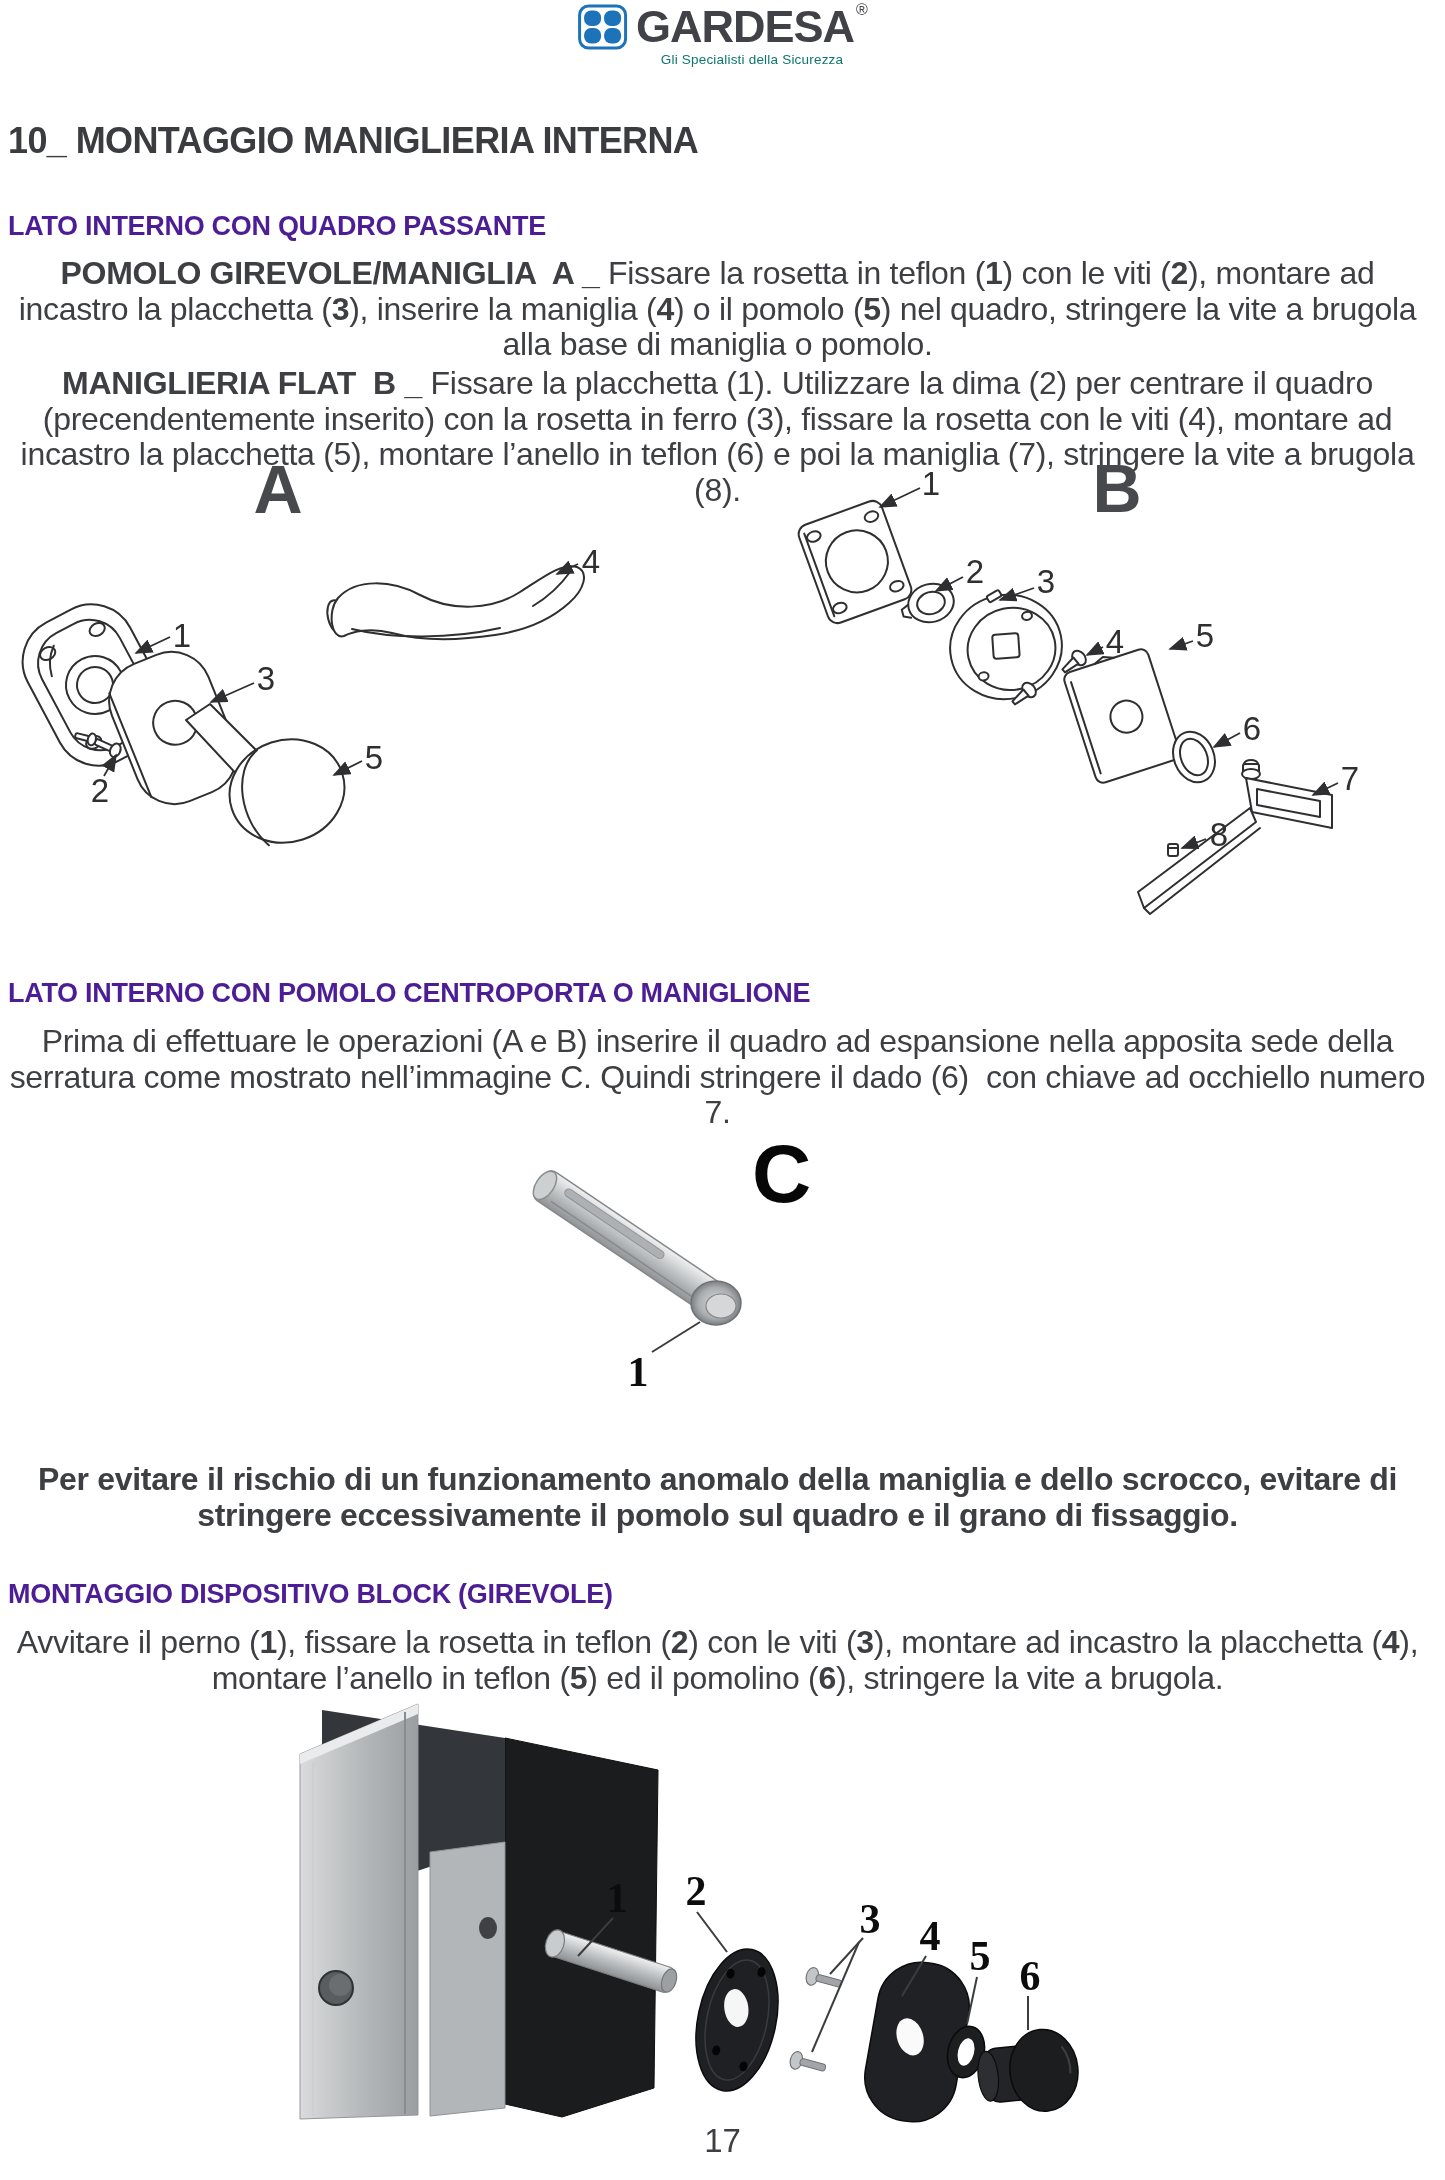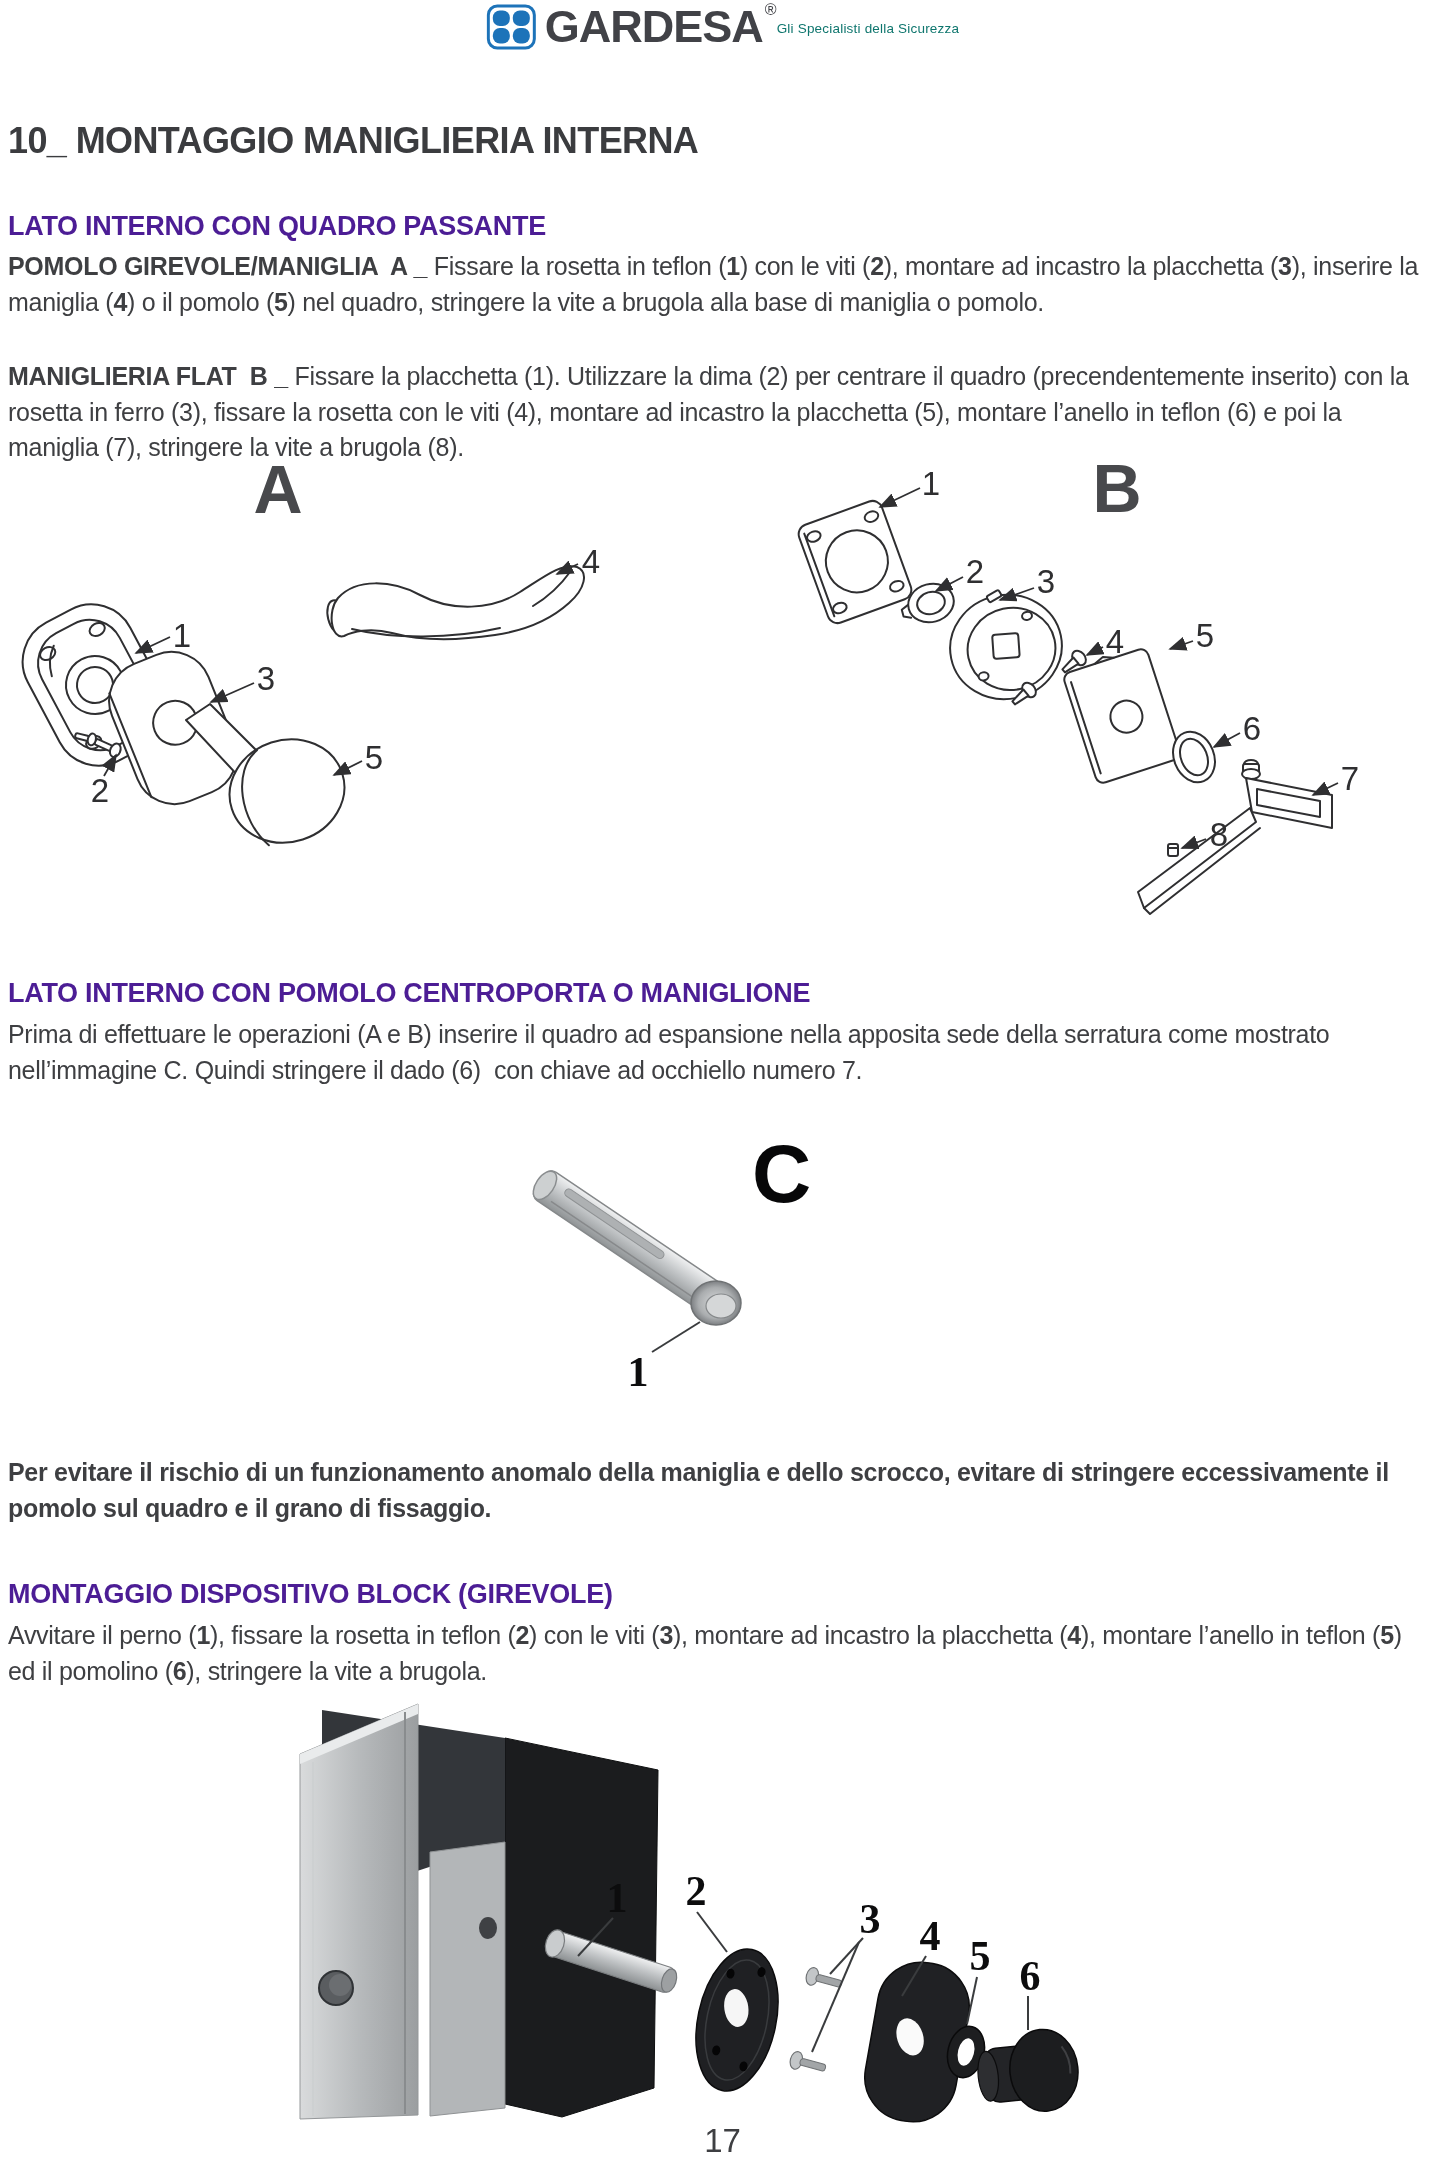--- a/index.html
+++ b/index.html
@@ -21,7 +21,7 @@
   
   .logo-block{top:4px;left:50%;transform:translateX(-50%);display:flex;align-items:flex-start;gap:9px;}
   .logo-mark{width:50px;height:46px;flex:0 0 auto;}
-  .logo-col{display:flex;align-items:center;justify-content:flex-end;}
+  .logo-col{display:flex;flex-direction:column;align-items:center;justify-content:flex-end;}
   .logo-row{display:flex;align-items:flex-start;}
   .logo-name{font-size:45px;font-weight:bold;letter-spacing:-1px;color:#414247;line-height:1;}
   .logo-reg{font-size:16px;color:#414247;line-height:1;margin-top:-2px;margin-left:2px;}

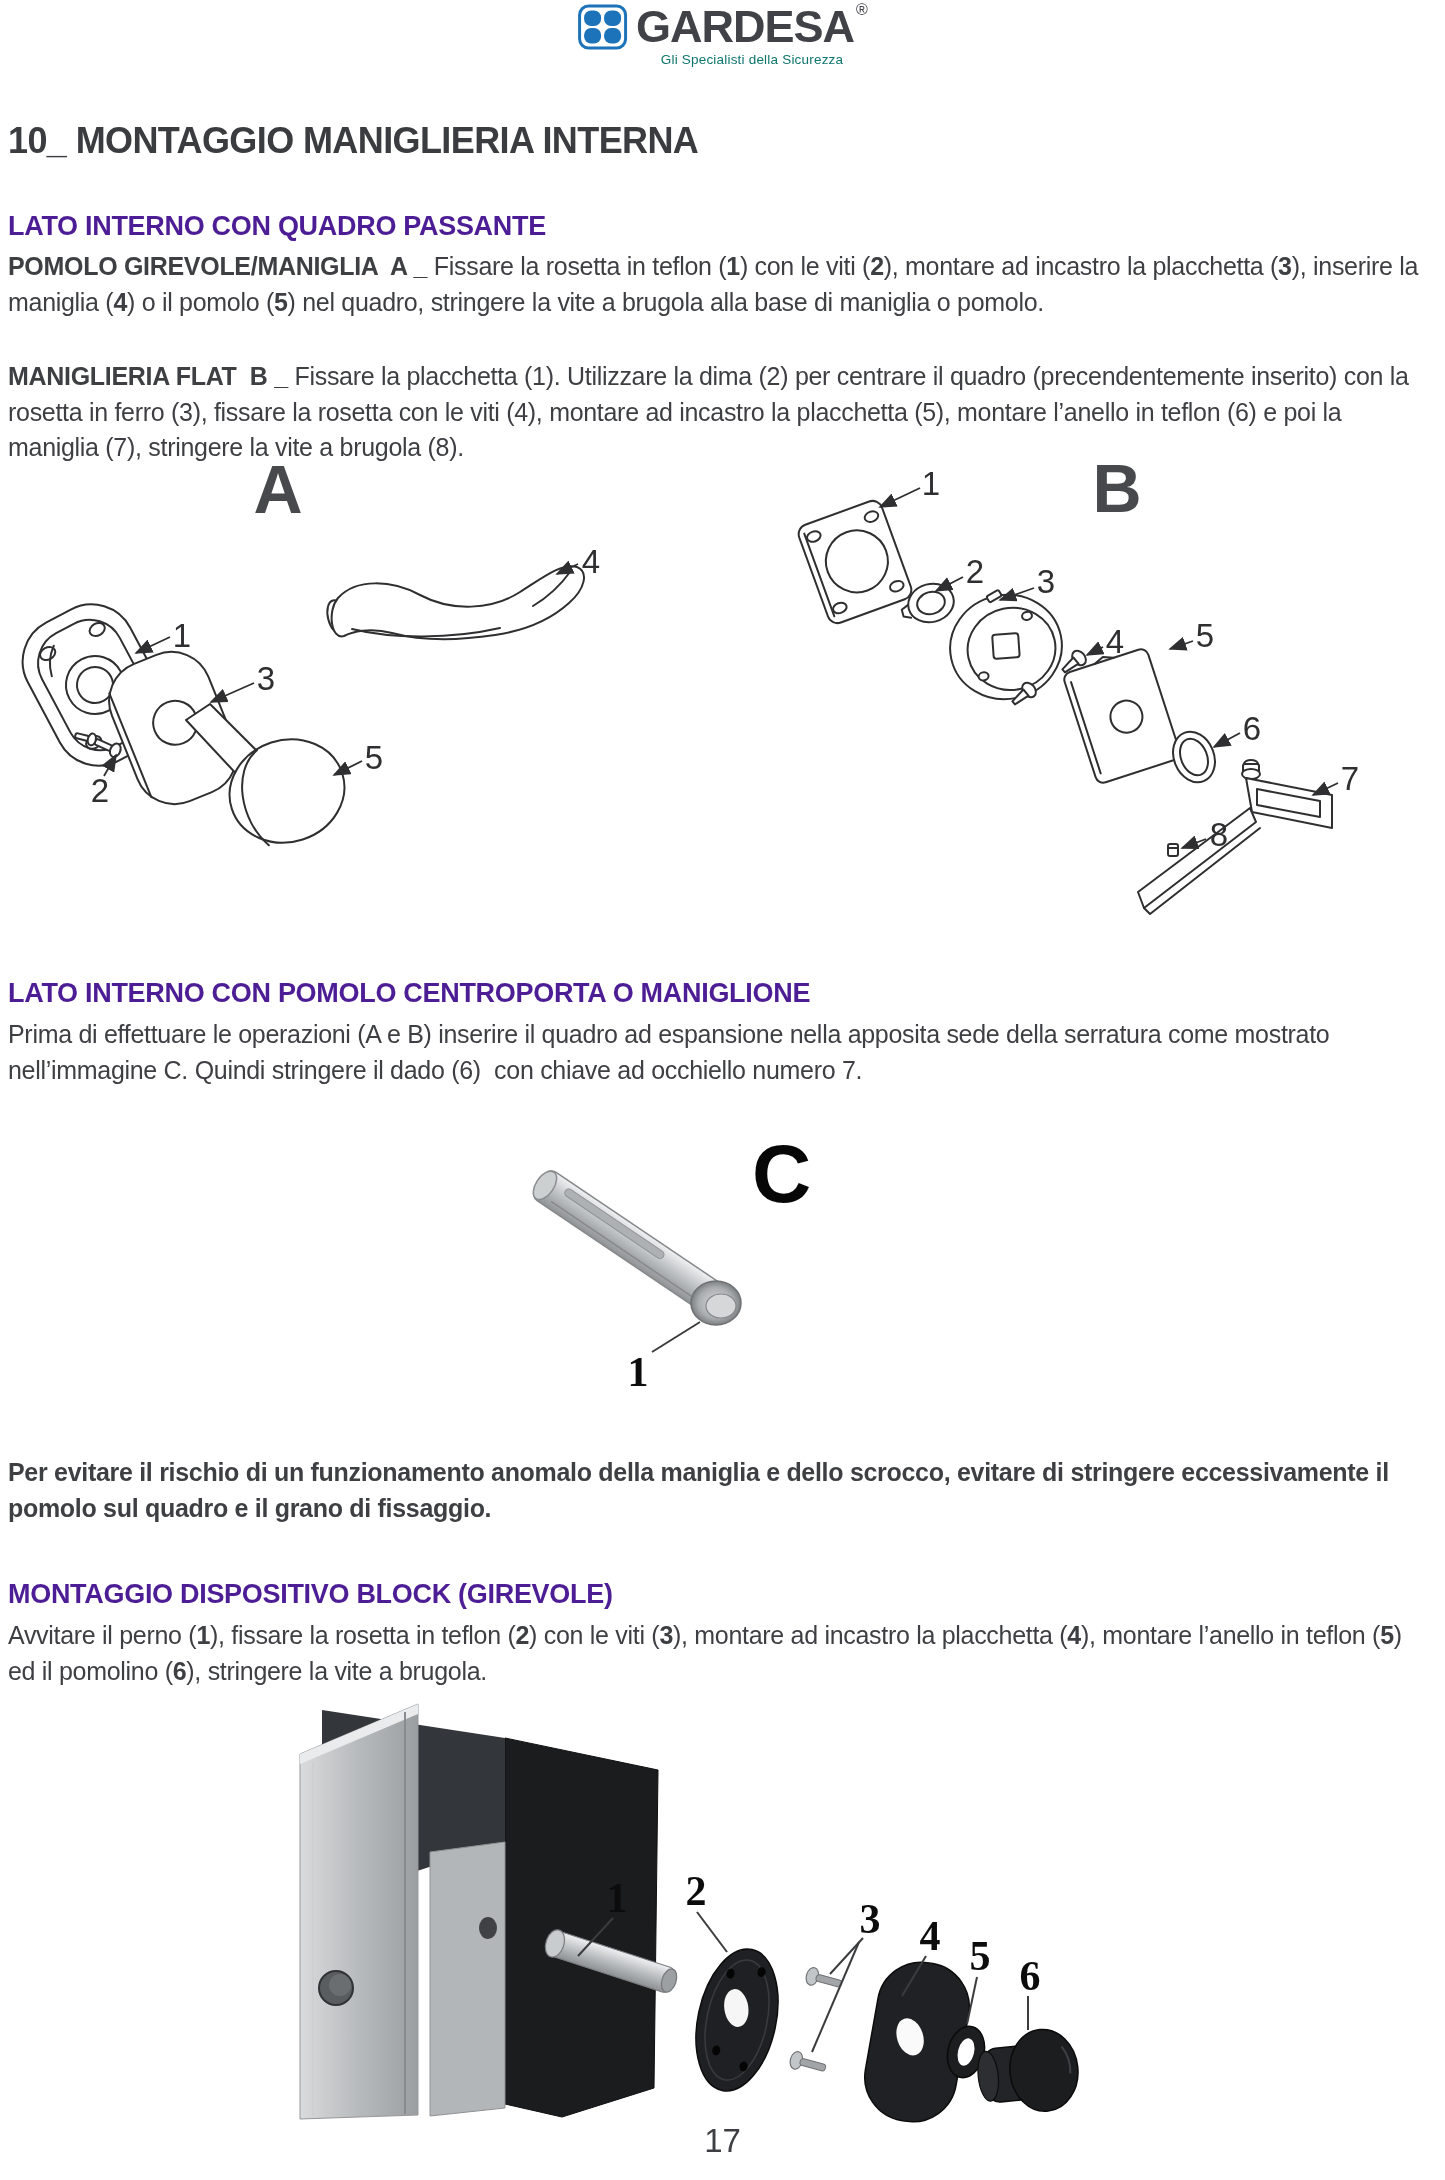--- a/index.html
+++ b/index.html
@@ -11,7 +11,7 @@
   .h-quadro{top:189px;left:8px;}
   .h-centro{top:956px;left:8px;}
   .h-block{top:1557px;left:8px;}
-  .para{left:8px;right:18px;font-size:25px;line-height:35.5px;letter-spacing:-0.3px;white-space:pre-wrap;}
+  .para{left:8px;right:18px;font-size:32px;line-height:35.5px;letter-spacing:-0.3px;white-space:pre-wrap;text-align:center;}
   .p-quadro-1{top:224px;}
   .p-quadro-2{top:334px;}
   .p-centro{top:992px;}

